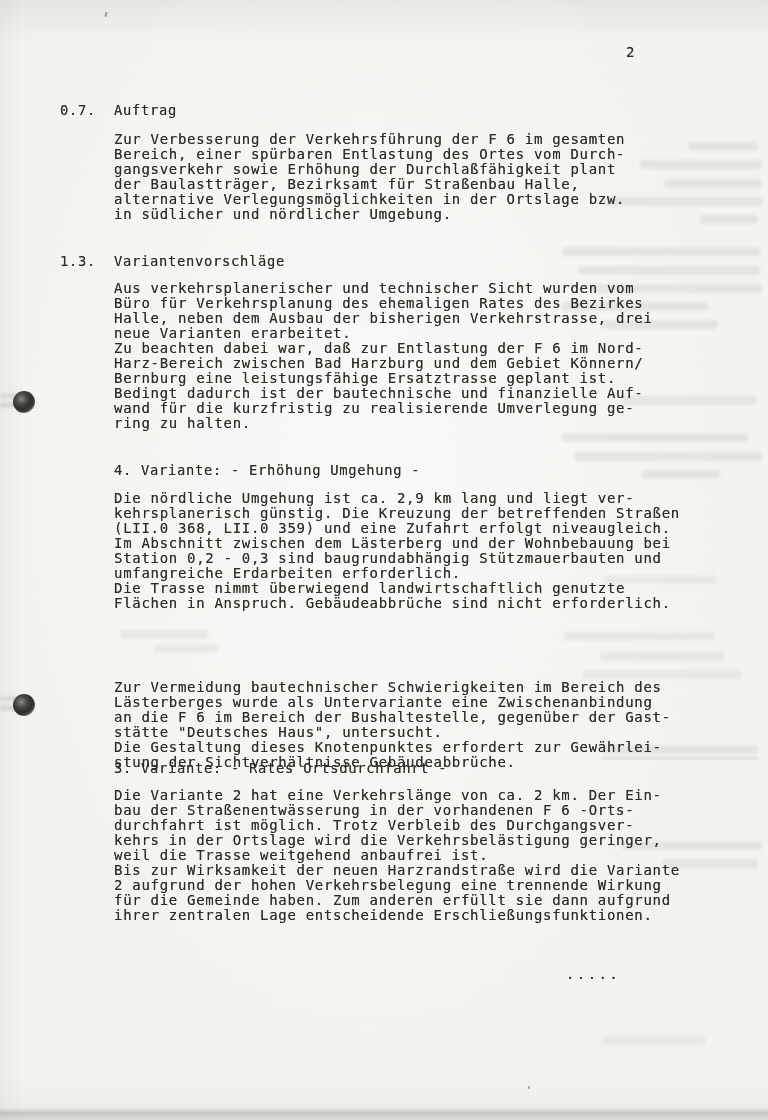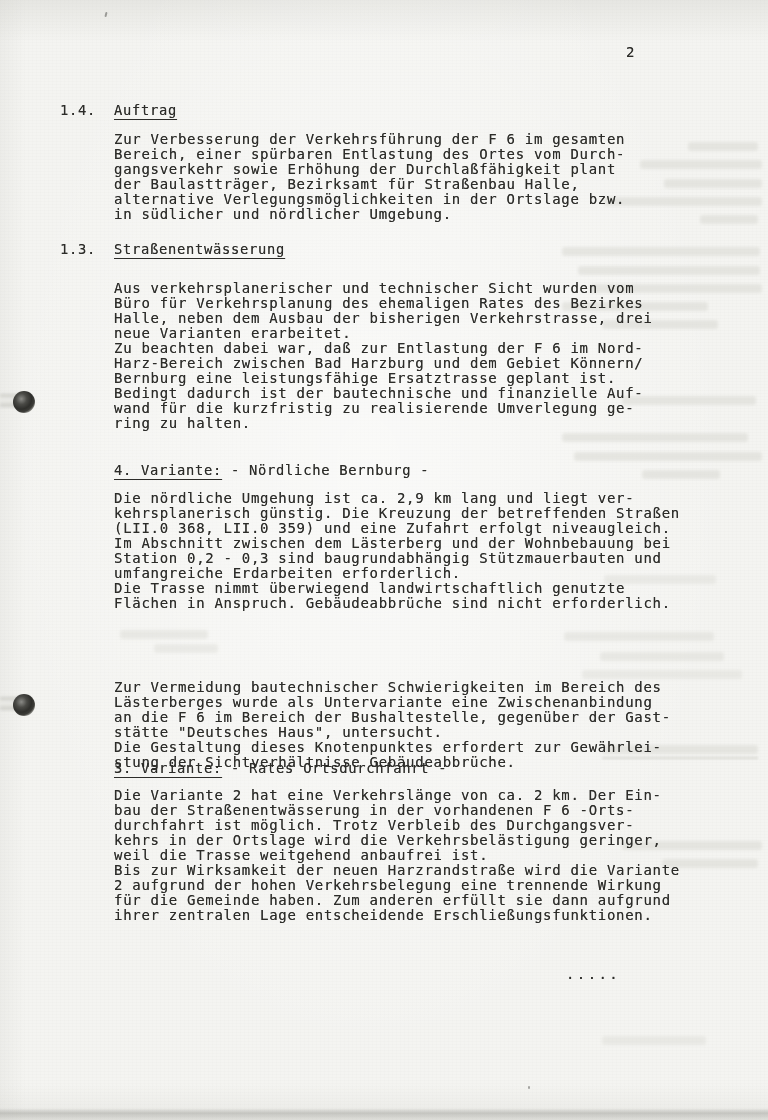--- a/index.html
+++ b/index.html
@@ -127,7 +127,7 @@
   <div class="pagenum ink">2</div>
 
   <div class="sec-head ink" style="top:101px">
-    <span class="sec-label">1.4.</span>
+    <span class="sec-label">0.7.</span>
     <span class="underlined">Auftrag</span>
   </div>
   <p class="body ink" style="top:132px">Zur Verbesserung der Verkehrsführung der F 6 im gesamten

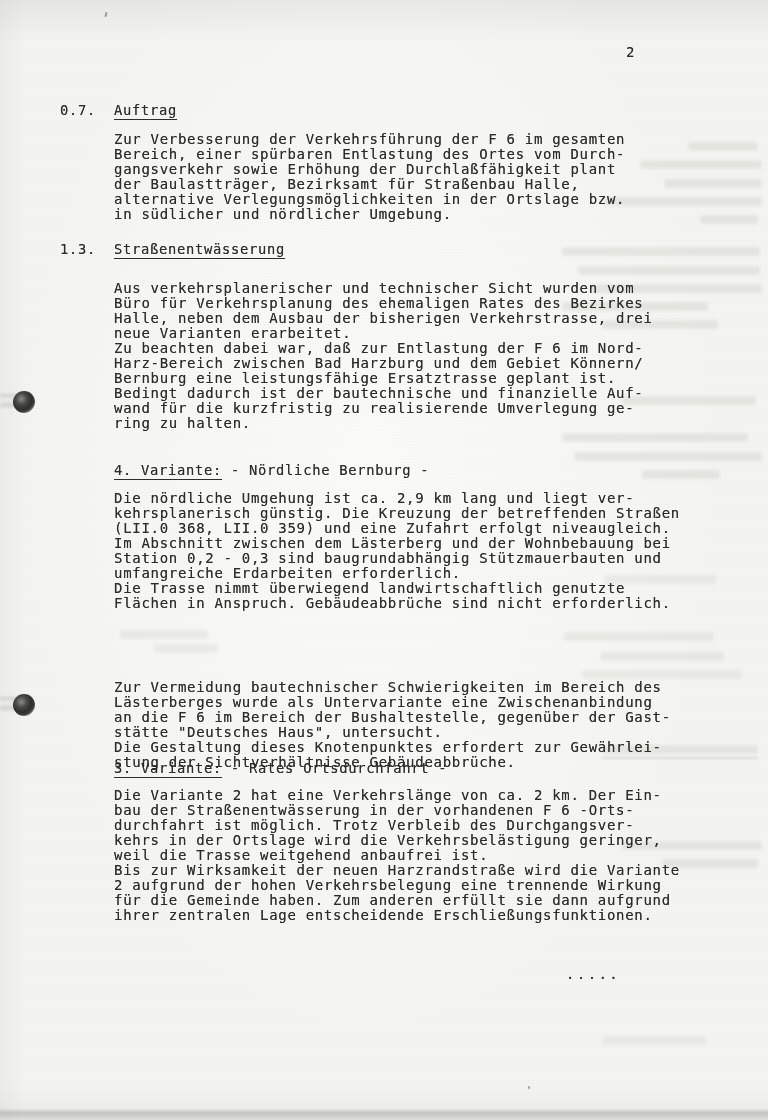--- a/index.html
+++ b/index.html
@@ -35,7 +35,6 @@
   }
   .sec-label { width: 54px; flex: none; }
   .underlined {
-    text-decoration: underline;
     text-decoration-thickness: 1.2px;
     text-underline-offset: 3.5px;
   }

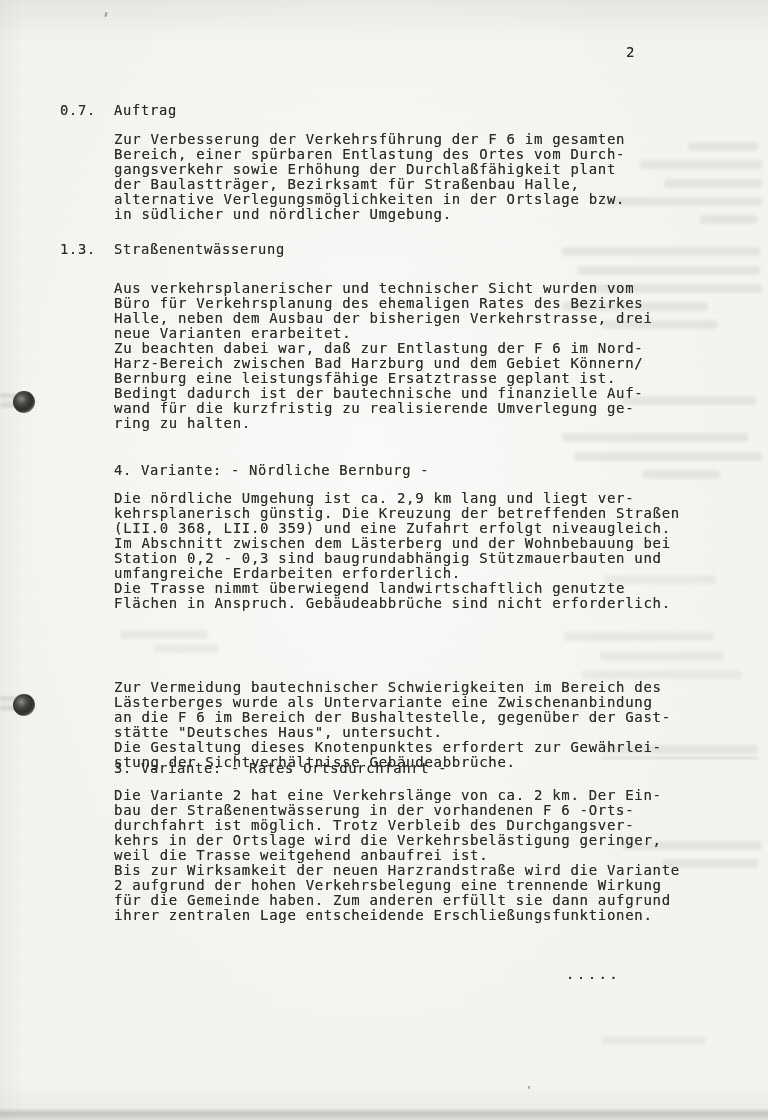--- a/index.html
+++ b/index.html
@@ -136,7 +136,7 @@
 alternative Verlegungsmöglichkeiten in der Ortslage bzw.
 in südlicher und nördlicher Umgebung.</p>
 
-  <div class="sec-head ink" style="top:240px">
+  <div class="sec-head ink" style="top:252px">
     <span class="sec-label">1.3.</span>
     <span class="underlined">Straßenentwässerung</span>
   </div>

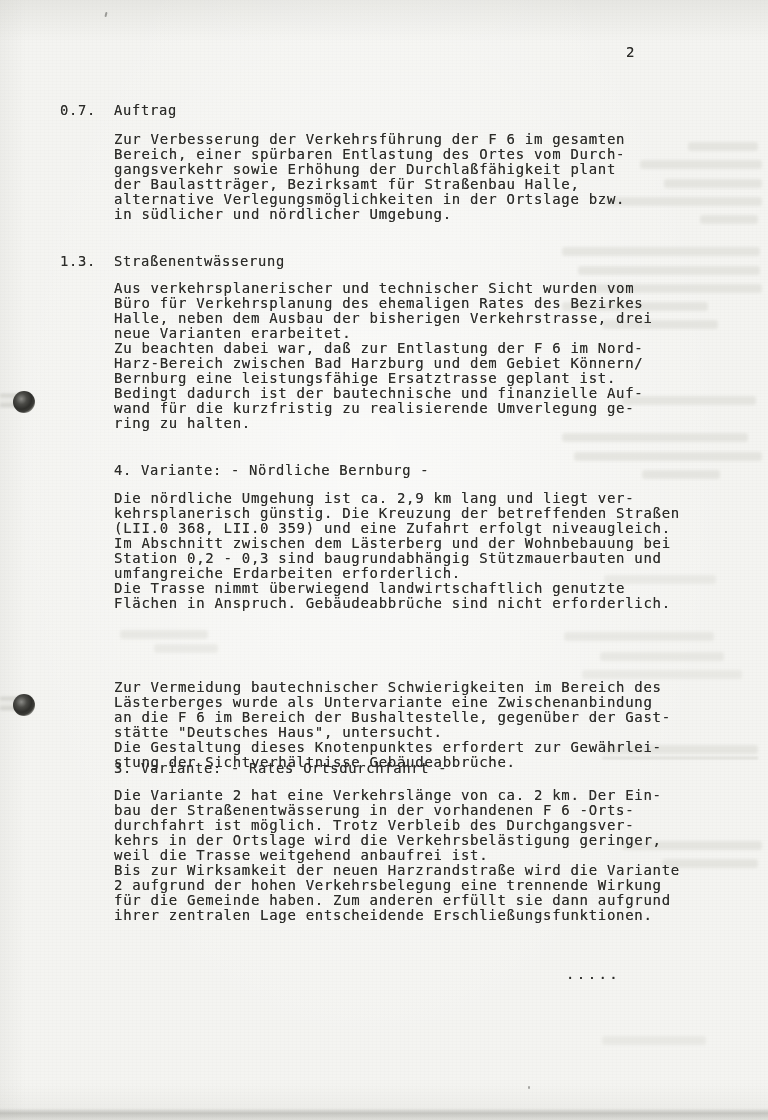--- a/index.html
+++ b/index.html
@@ -138,7 +138,7 @@
 
   <div class="sec-head ink" style="top:252px">
     <span class="sec-label">1.3.</span>
-    <span class="underlined">Straßenentwässerung</span>
+    <span class="underlined">Variantenvorschläge</span>
   </div>
   <p class="body ink" style="top:281px">Aus verkehrsplanerischer und technischer Sicht wurden vom
 Büro für Verkehrsplanung des ehemaligen Rates des Bezirkes

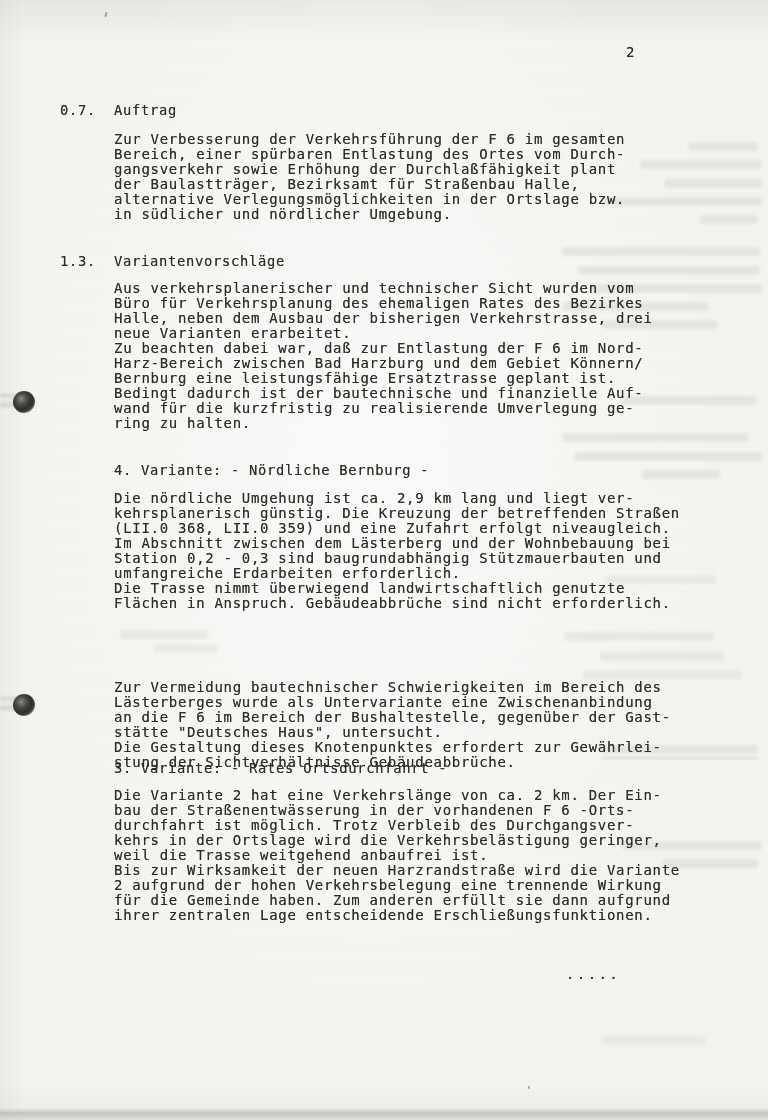--- a/index.html
+++ b/index.html
@@ -152,7 +152,7 @@
 ring zu halten.</p>
 
   <div class="sub-head ink" style="top:461px">
-    <span class="underlined">4. Variante:</span><span class="descriptor">- Nördliche Bernburg -</span>
+    <span class="underlined">4. Variante:</span><span class="descriptor">- Erhöhung Umgehung -</span>
   </div>
   <p class="body ink" style="top:491px">Die  nördliche Umgehung ist ca. 2,9 km lang und liegt ver-
 kehrsplanerisch günstig. Die Kreuzung der betreffenden Straßen

